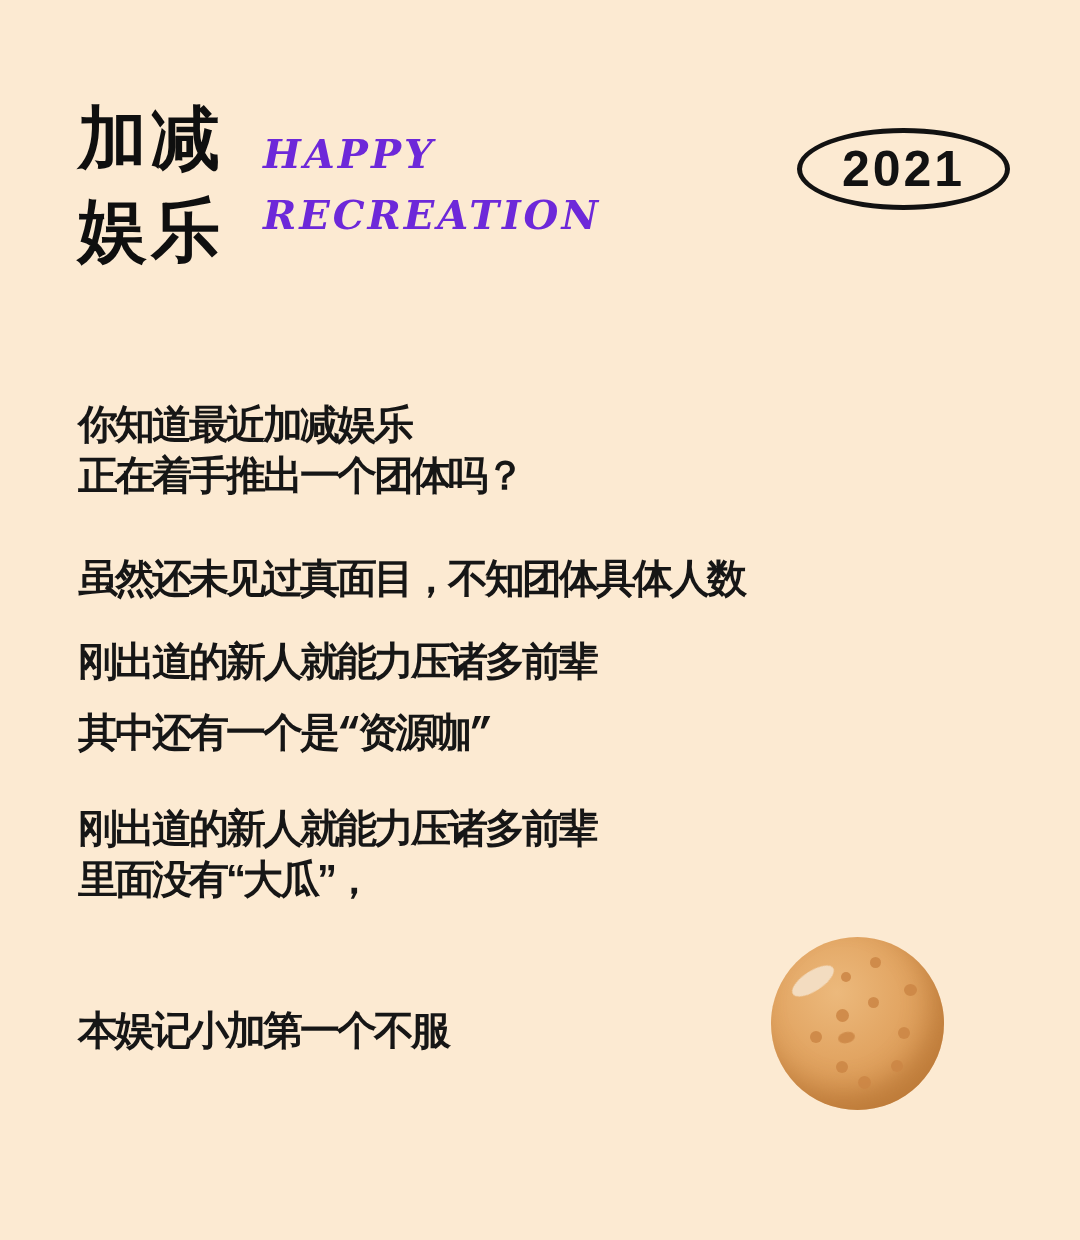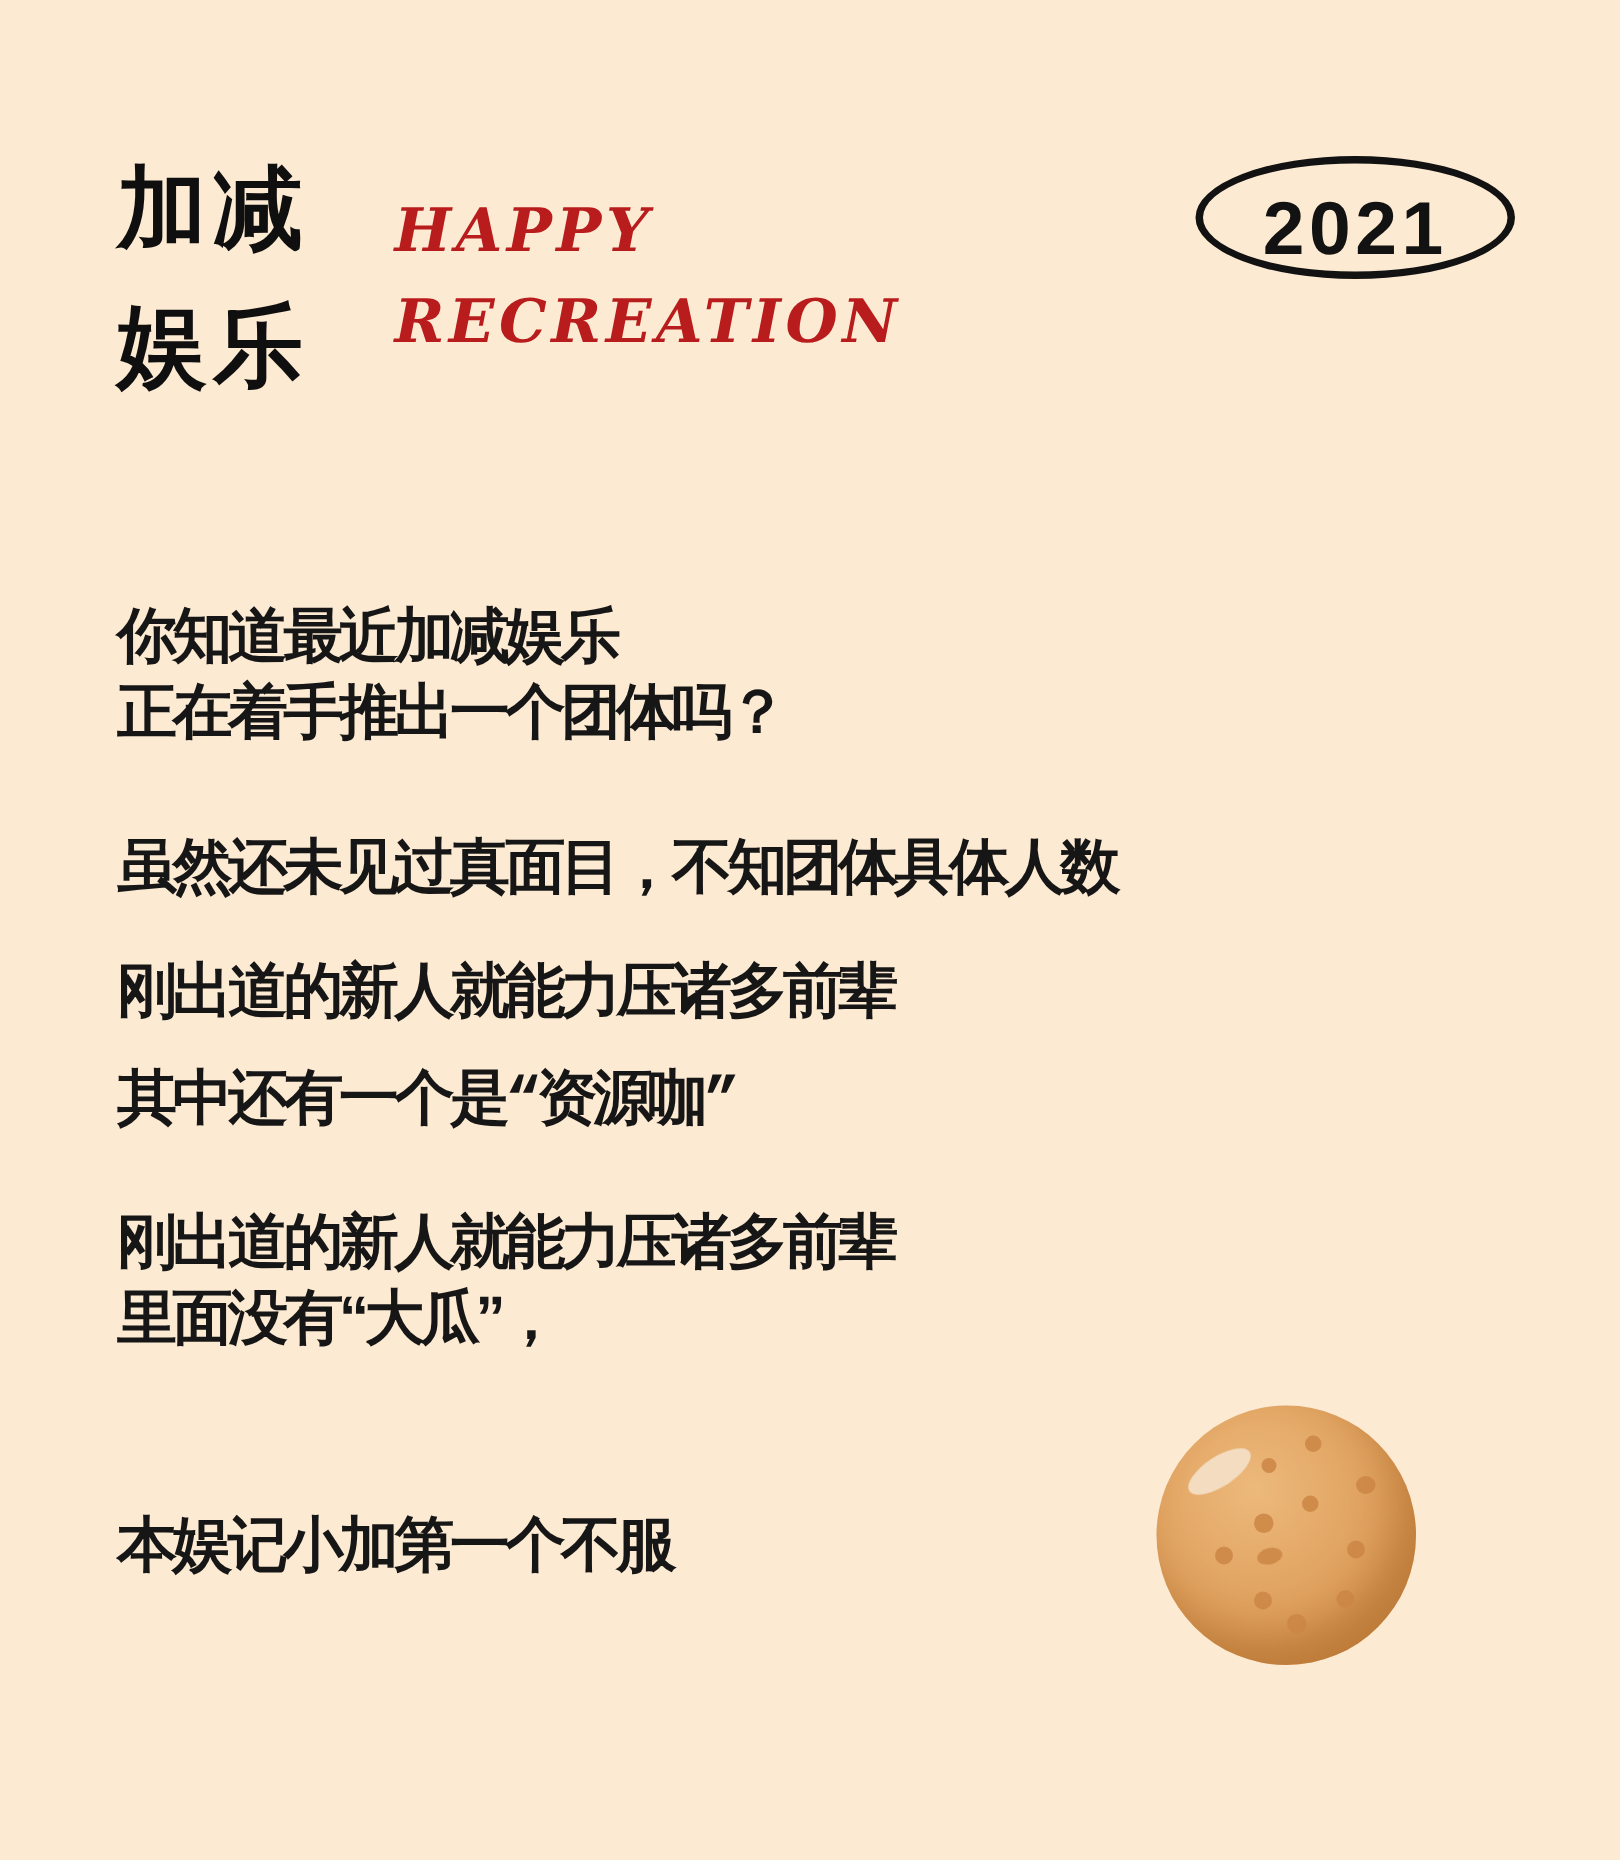--- a/index.html
+++ b/index.html
@@ -16,7 +16,7 @@
   
   .brand-cn {
     position:absolute; left:78px; top:93px;
-    font-size:60px; font-weight:900; line-height:92px;
+    font-size:69px; font-weight:900; line-height:92px;
     letter-spacing:4px; color:#0f0f0f;
   }
   .brand-en {

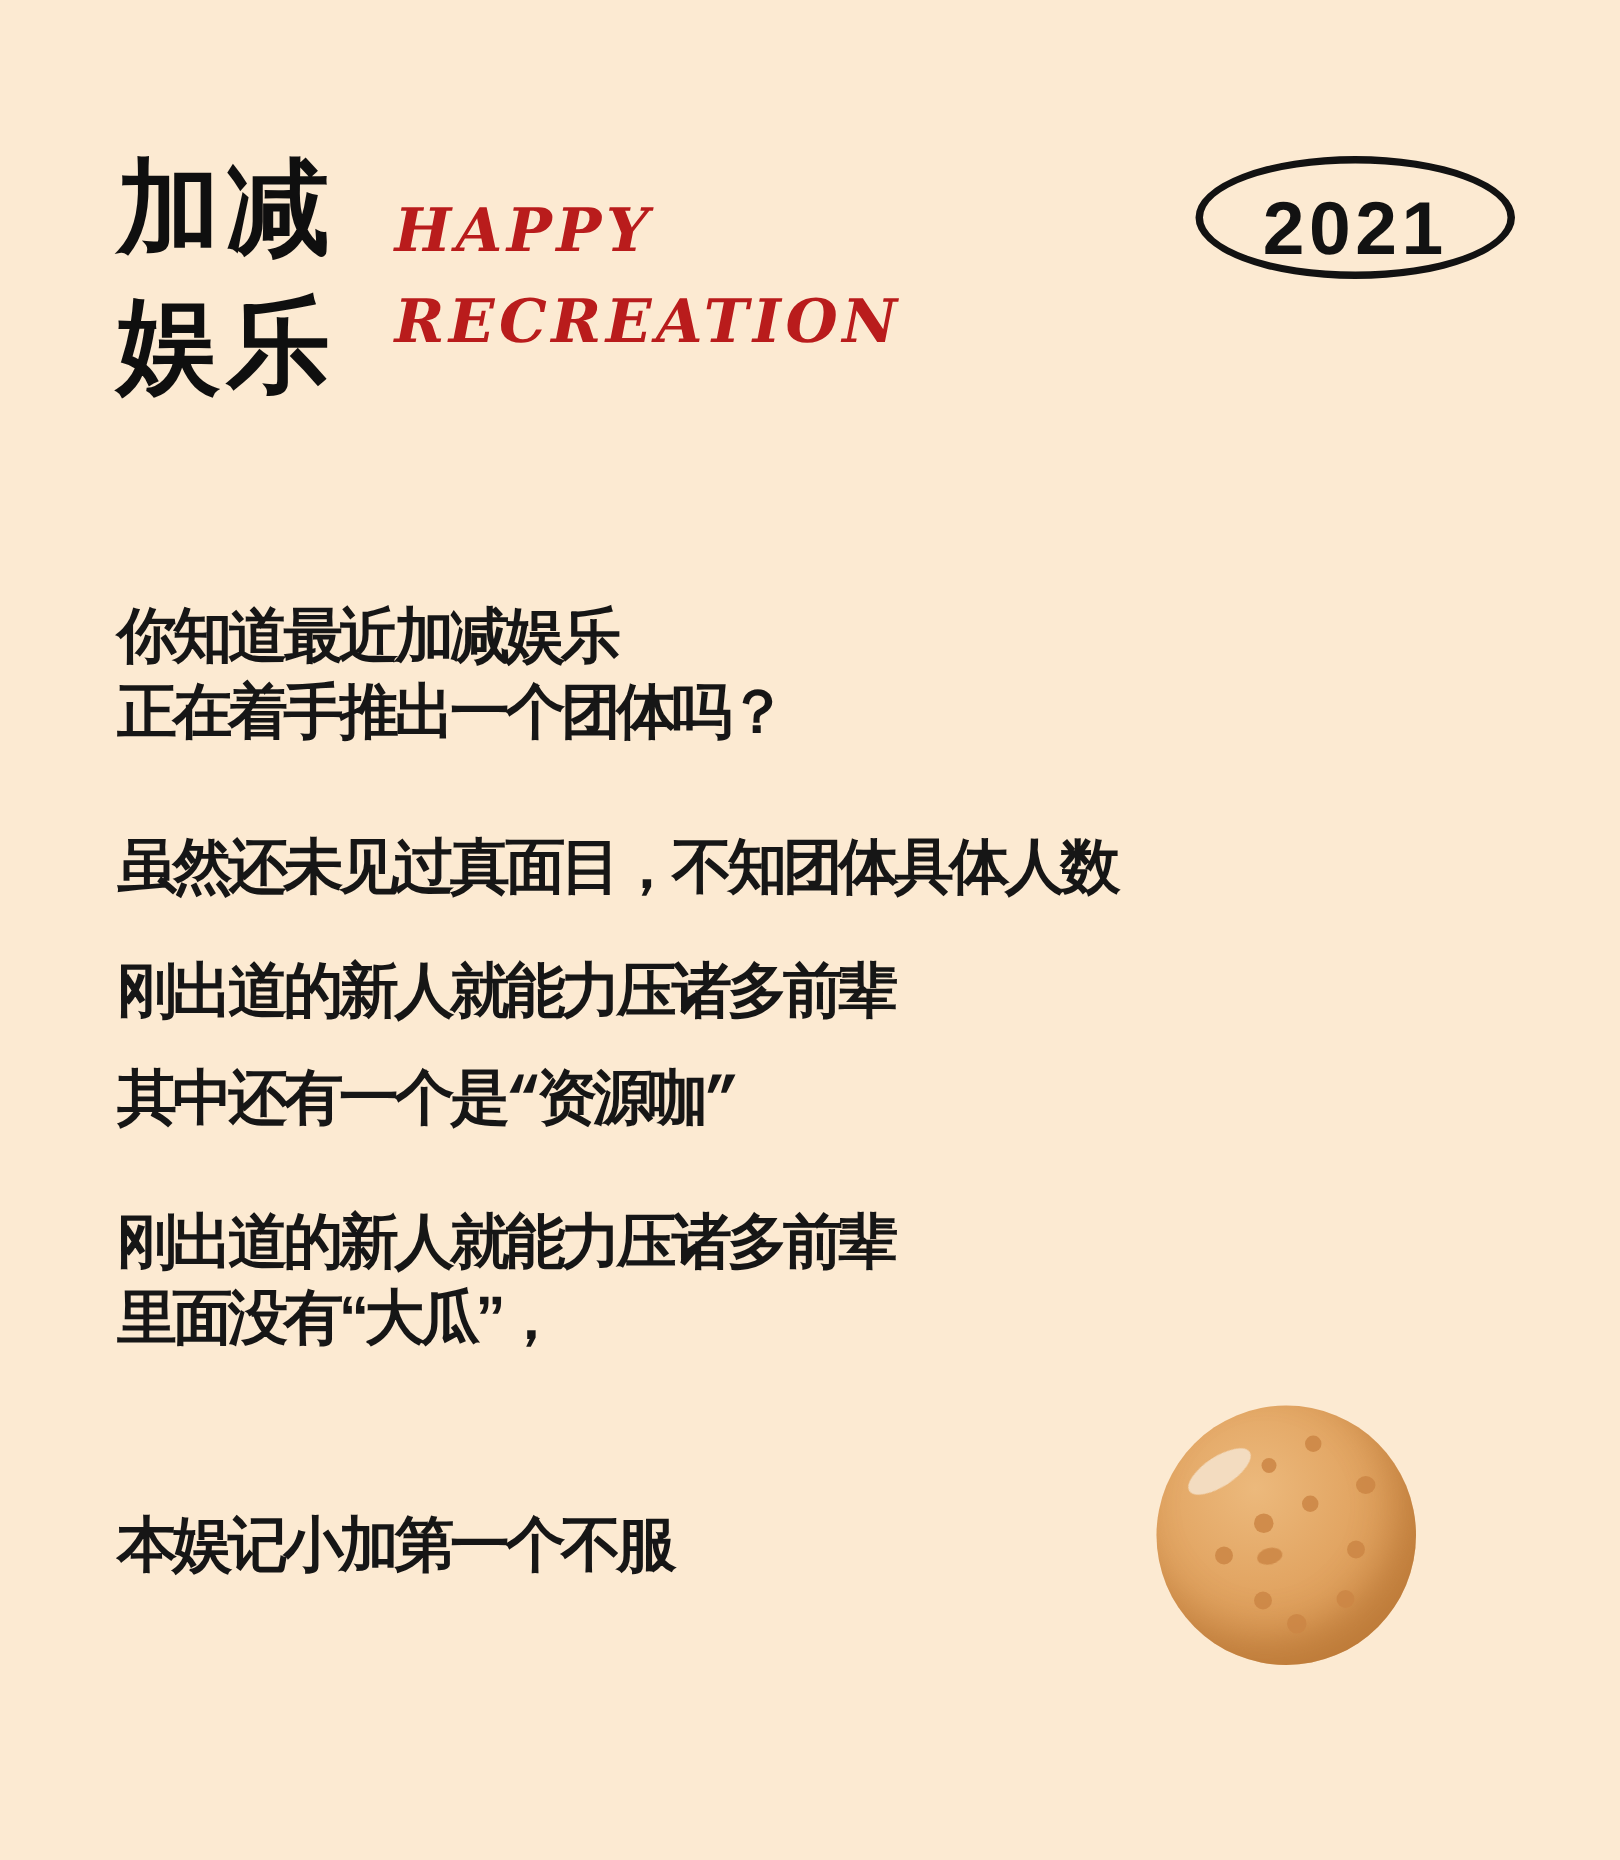--- a/index.html
+++ b/index.html
@@ -24,7 +24,7 @@
     font-family:"DejaVu Serif","Liberation Serif",serif;
     font-style:italic; font-weight:700;
     font-size:40px; line-height:61px; letter-spacing:3px;
-    color:#b91c1c; white-space:nowrap;
+    color:#6d28d9; white-space:nowrap;
   }
   .year-badge {
     position:absolute; left:797px; top:104px;

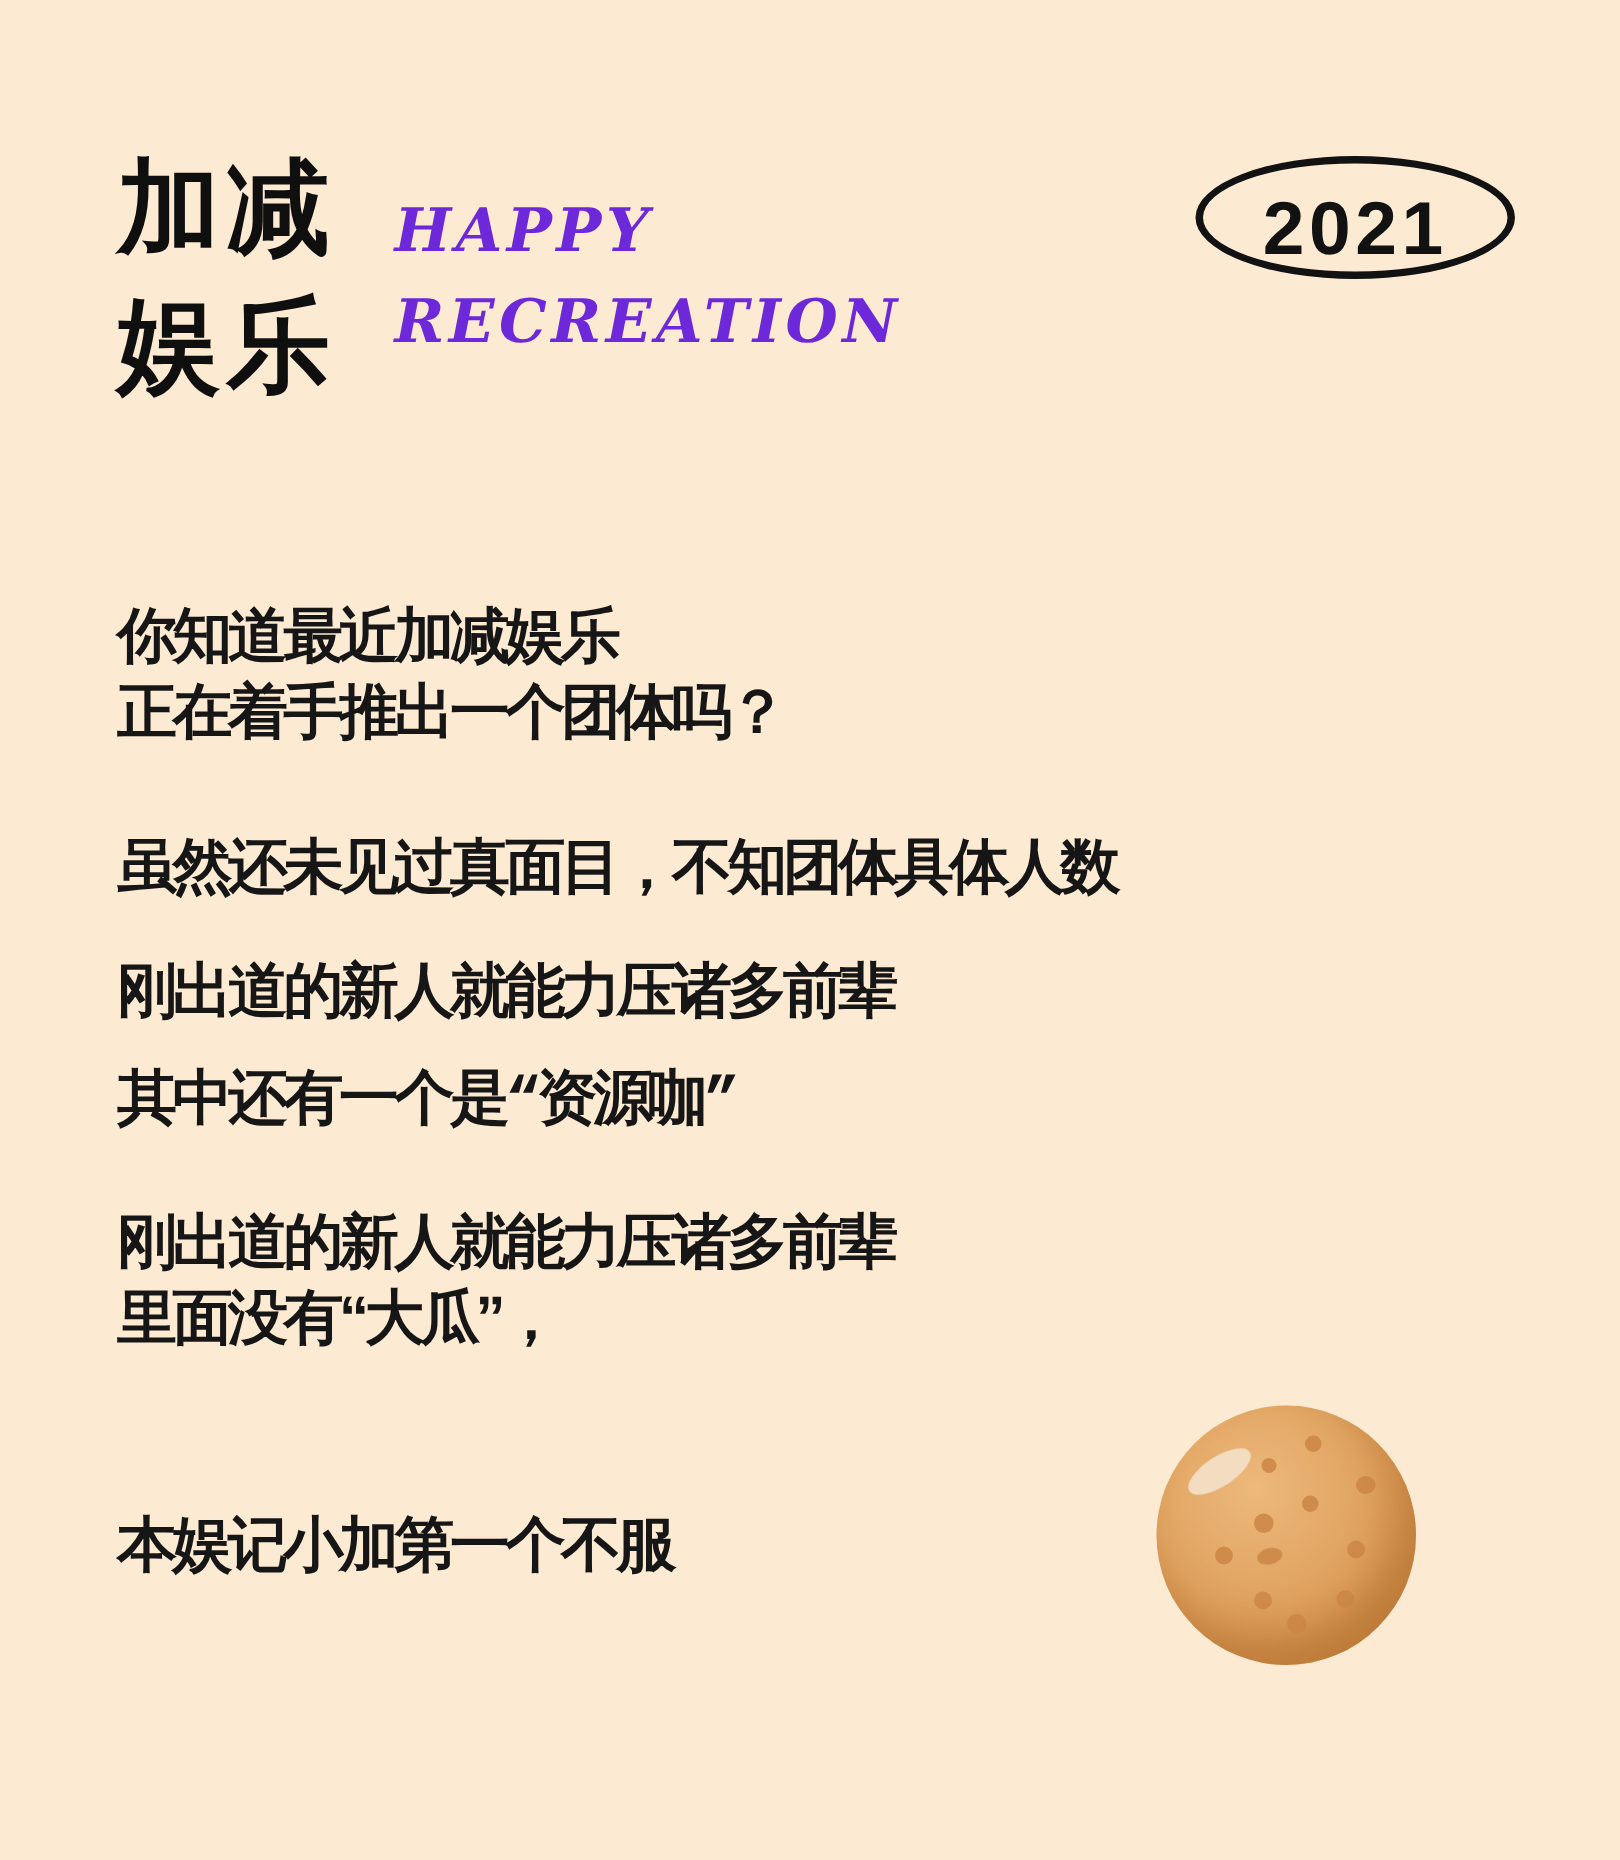--- a/index.html
+++ b/index.html
@@ -27,10 +27,10 @@
     color:#6d28d9; white-space:nowrap;
   }
   .year-badge {
-    position:absolute; left:797px; top:104px;
+    position:absolute; left:797px; top:128px;
     width:203px; height:72px;
     border:5px solid #121212; border-radius:50%;
-    display:flex; align-items:flex-end; justify-content:center;
+    display:flex; align-items:center; justify-content:center;
     font-size:50px; font-weight:800; letter-spacing:3px; color:#121212;
     background:transparent;
   }

